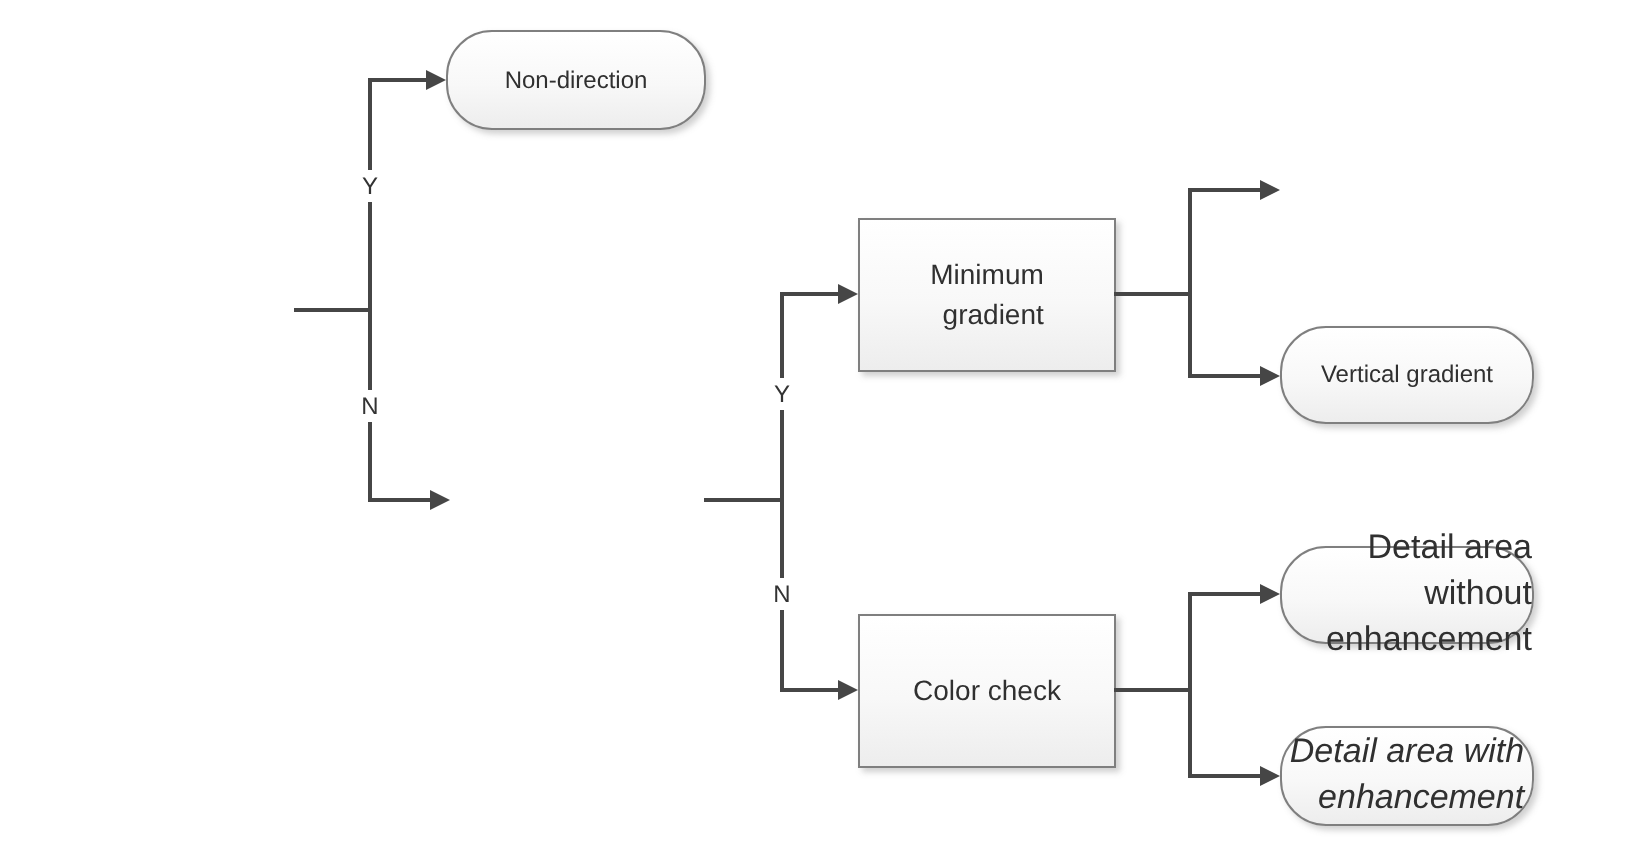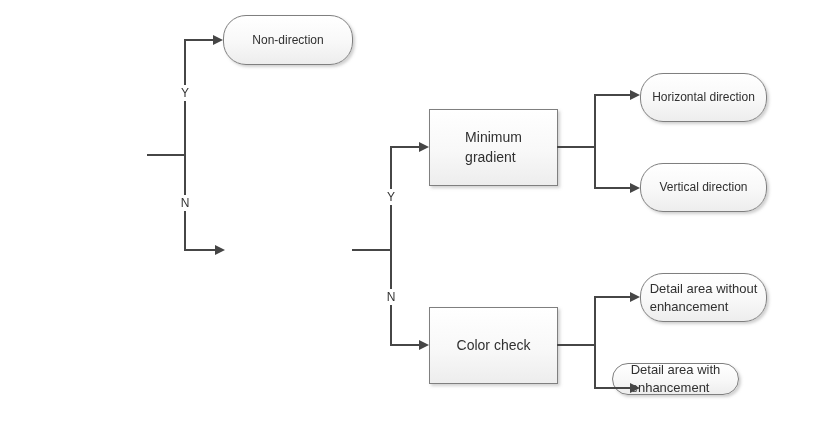--- a/index.html
+++ b/index.html
@@ -21,7 +21,7 @@
     background:linear-gradient(180deg,var(--node-fill-top) 0%,#f8f8f8 55%,var(--node-fill-bottom) 100%);
     box-shadow:2px 2px 3px rgba(120,120,120,0.35);
     display:flex;align-items:center;justify-content:center;
-    text-align:left;color:var(--text);white-space:pre-line;
+    text-align:right;color:var(--text);white-space:pre-line;
   }
   .rect{font-size:14px;line-height:1.42;}
   .term{border-radius:23px;font-size:12px;line-height:1.35;}

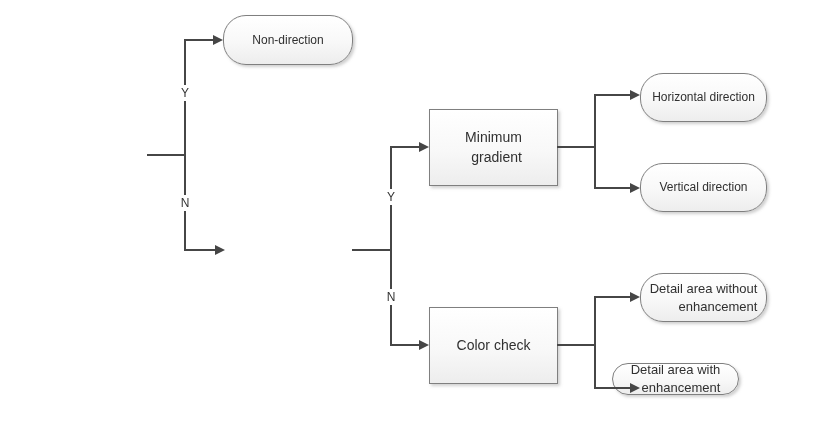--- a/index.html
+++ b/index.html
@@ -53,7 +53,6 @@
 
   <div class="node term" style="left:223px;top:15px;width:130px;height:50px;">Non-direction</div>
 
-  <div class="node term" style="left:640px;top:73px;width:127px;height:49px;">Horizontal direction</div>
 
   <div class="node term" style="left:640px;top:163px;width:127px;height:49px;">Vertical direction</div>
 

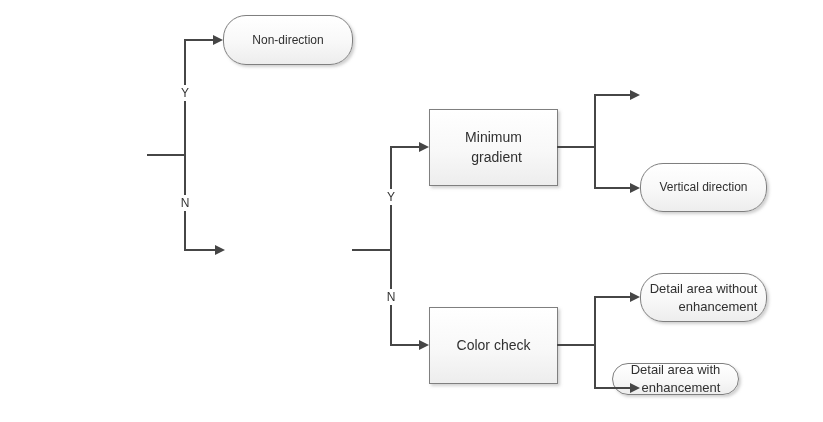--- a/index.html
+++ b/index.html
@@ -54,7 +54,7 @@
   <div class="node term" style="left:223px;top:15px;width:130px;height:50px;">Non-direction</div>
 
 
-  <div class="node term" style="left:640px;top:163px;width:127px;height:49px;">Vertical direction</div>
+  <div class="node term" style="left:640px;top:163px;width:127px;height:49px;">Vertical gradient</div>
 
   <div class="node term small" style="left:640px;top:273px;width:127px;height:49px;">Detail area without
 enhancement</div>

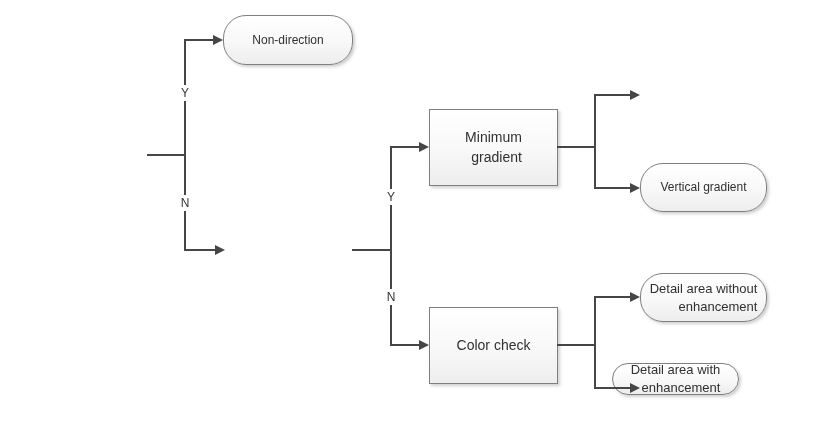--- a/index.html
+++ b/index.html
@@ -25,7 +25,7 @@
   }
   .rect{font-size:14px;line-height:1.42;}
   .term{border-radius:23px;font-size:12px;line-height:1.35;}
-  .term.small{font-size:13px;}
+  .term.small{font-size:17px;}
   .hline{position:absolute;height:2px;background:var(--connector);}
   .vline{position:absolute;width:2px;background:var(--connector);}
   .arrow{

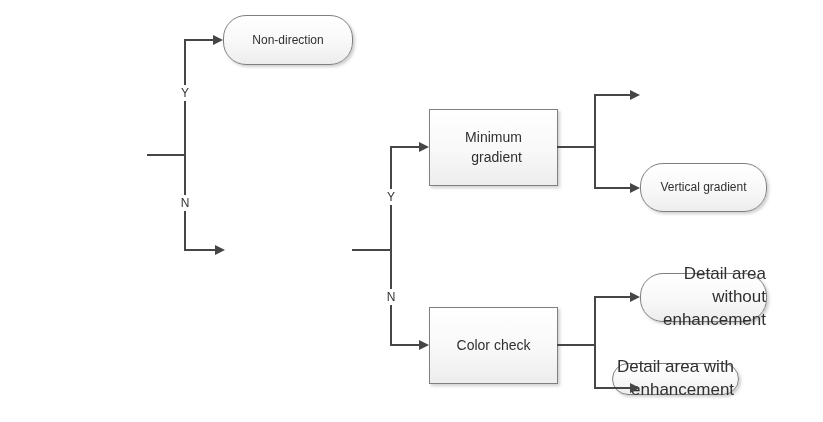--- a/index.html
+++ b/index.html
@@ -59,7 +59,7 @@
   <div class="node term small" style="left:640px;top:273px;width:127px;height:49px;">Detail area without
 enhancement</div>
 
-  <div class="node term small" style="left:612px;top:363px;width:127px;height:32px;">Detail area with
+  <div class="node term small" style="left:640px;top:363px;width:127px;height:50px;font-style:italic;">Detail area with
 enhancement</div>
 
   <div>

